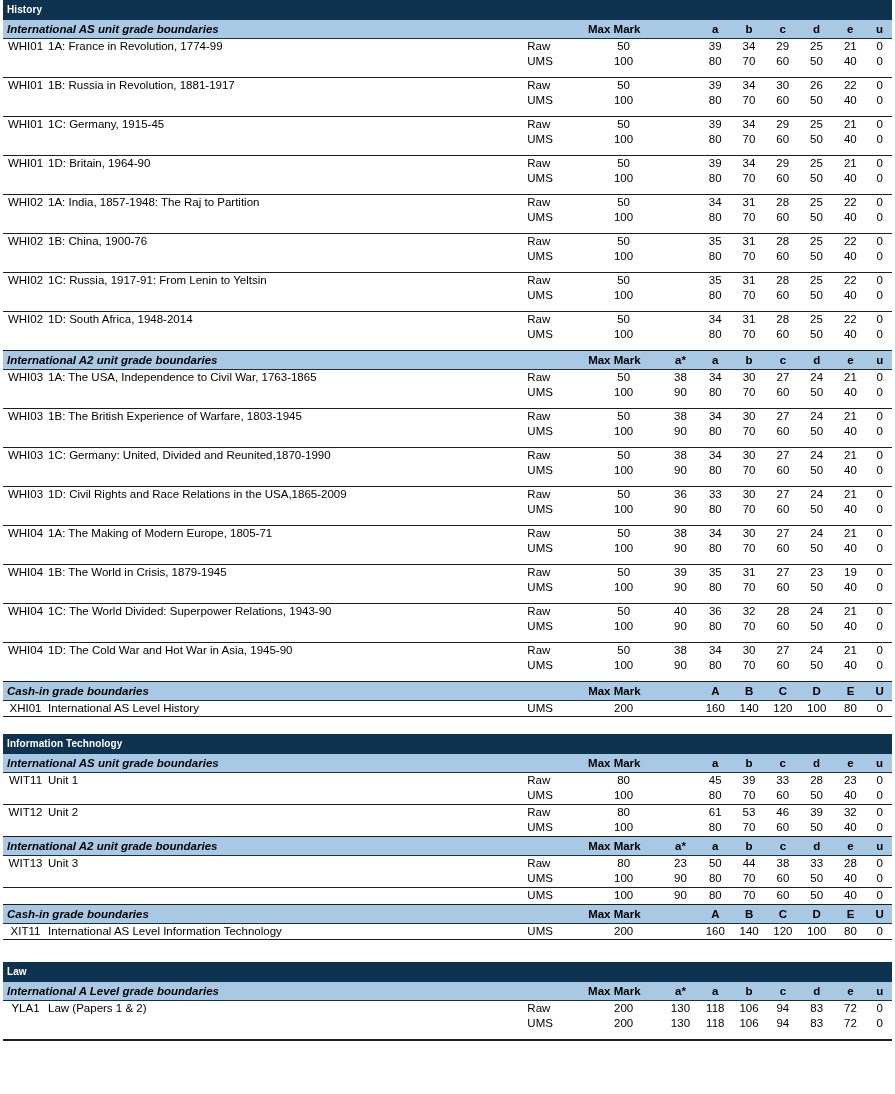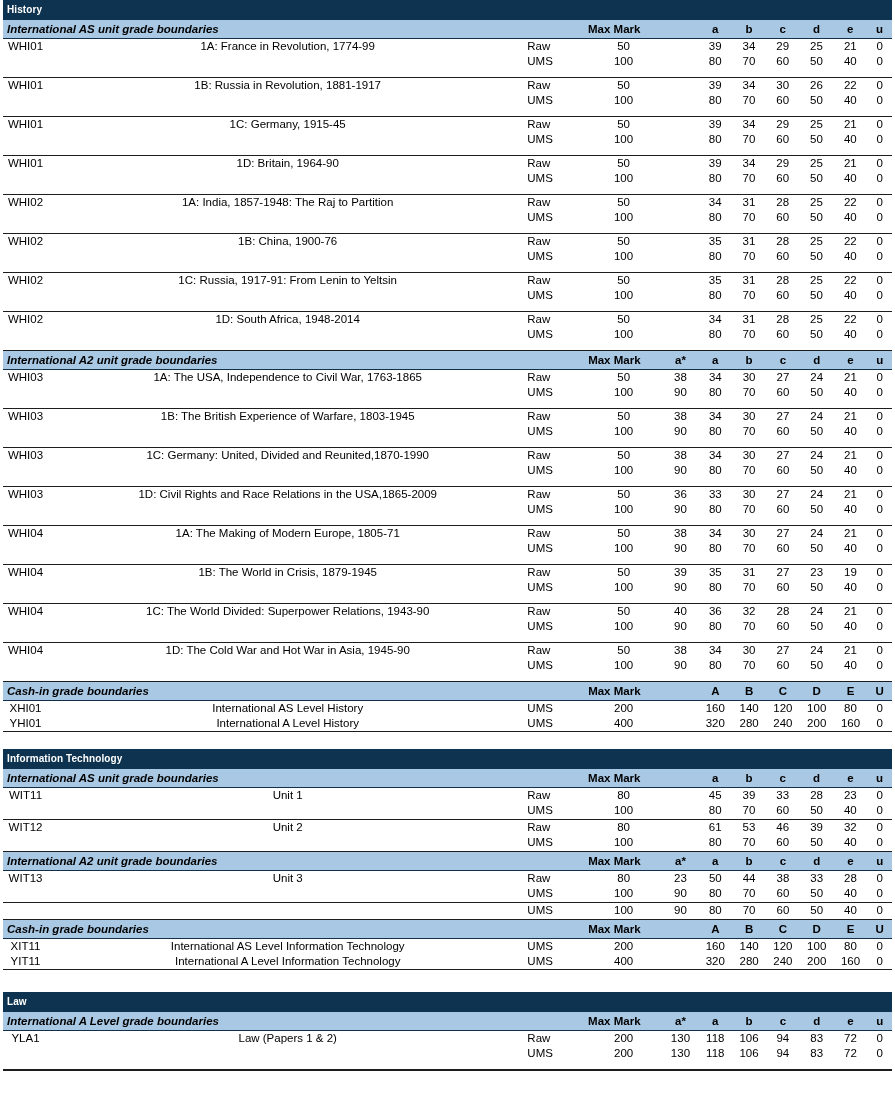--- a/index.html
+++ b/index.html
@@ -75,7 +75,7 @@
     white-space: nowrap;
   }
   td.d-code  { padding-left: 4px; text-align: center; }
-  td.d-title { padding-left: 4px; text-align: center; }
+  td.d-title { padding-left: 4px; text-align: left; }
   td.d-type  { padding-right: 4px;}
   td.d-max   { text-align: center; padding-right: 22px;}
   td.d-num   { text-align: center; }

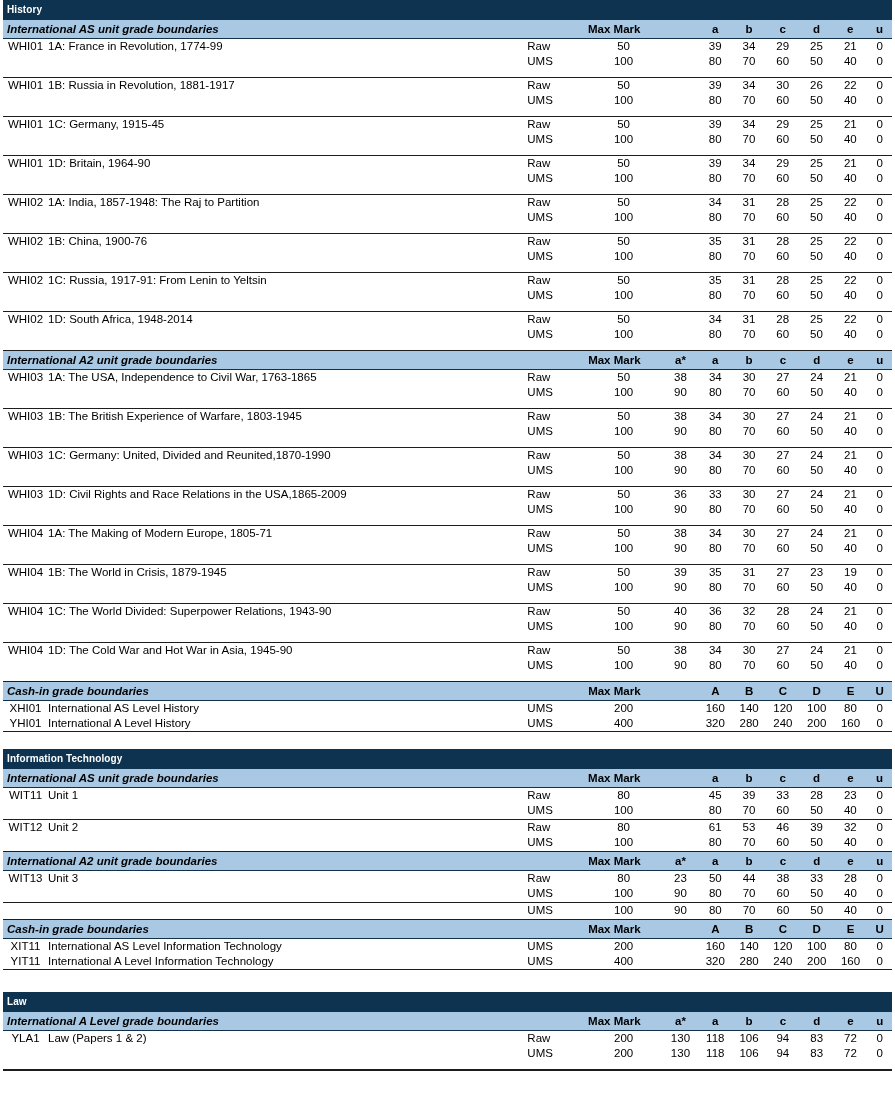--- a/index.html
+++ b/index.html
@@ -725,19 +725,6 @@
             <td class="d-num">80</td>
             <td class="d-num">0</td>
           </tr>
-          <tr class="data">
-            <td class="d-code">YHI01</td>
-            <td class="d-title">International A Level History</td>
-            <td class="d-type">UMS</td>
-            <td class="d-max">400</td>
-            <td class="d-num"></td>
-            <td class="d-num">320</td>
-            <td class="d-num">280</td>
-            <td class="d-num">240</td>
-            <td class="d-num">200</td>
-            <td class="d-num">160</td>
-            <td class="d-num">0</td>
-          </tr>
           <tr class="sep-row">
             <td colspan="11"></td>
           </tr>

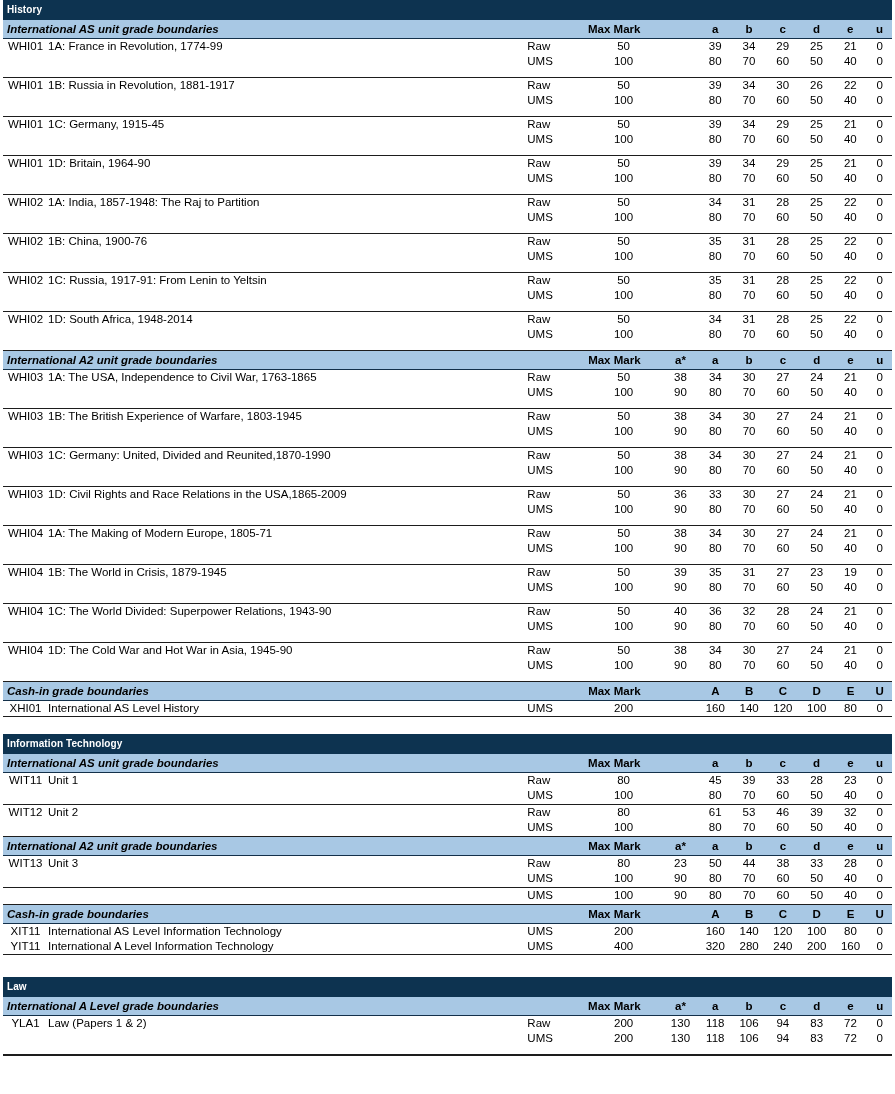--- a/index.html
+++ b/index.html
@@ -944,19 +944,6 @@
             <td class="d-num">80</td>
             <td class="d-num">0</td>
           </tr>
-          <tr class="data">
-            <td class="d-code">YIT11</td>
-            <td class="d-title">International A Level Information Technology</td>
-            <td class="d-type">UMS</td>
-            <td class="d-max">400</td>
-            <td class="d-num"></td>
-            <td class="d-num">320</td>
-            <td class="d-num">280</td>
-            <td class="d-num">240</td>
-            <td class="d-num">200</td>
-            <td class="d-num">160</td>
-            <td class="d-num">0</td>
-          </tr>
           <tr class="sep-row">
             <td colspan="11"></td>
           </tr>

